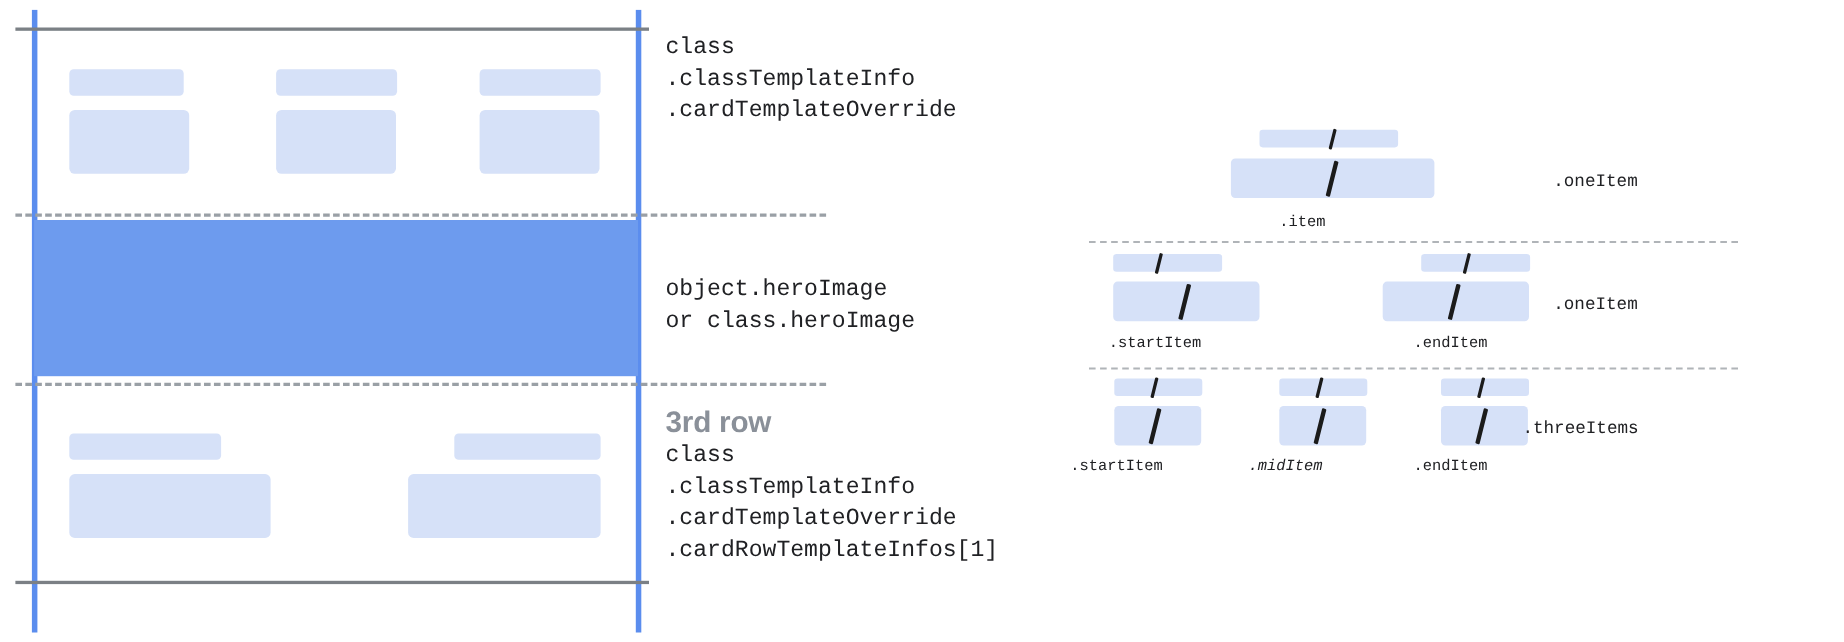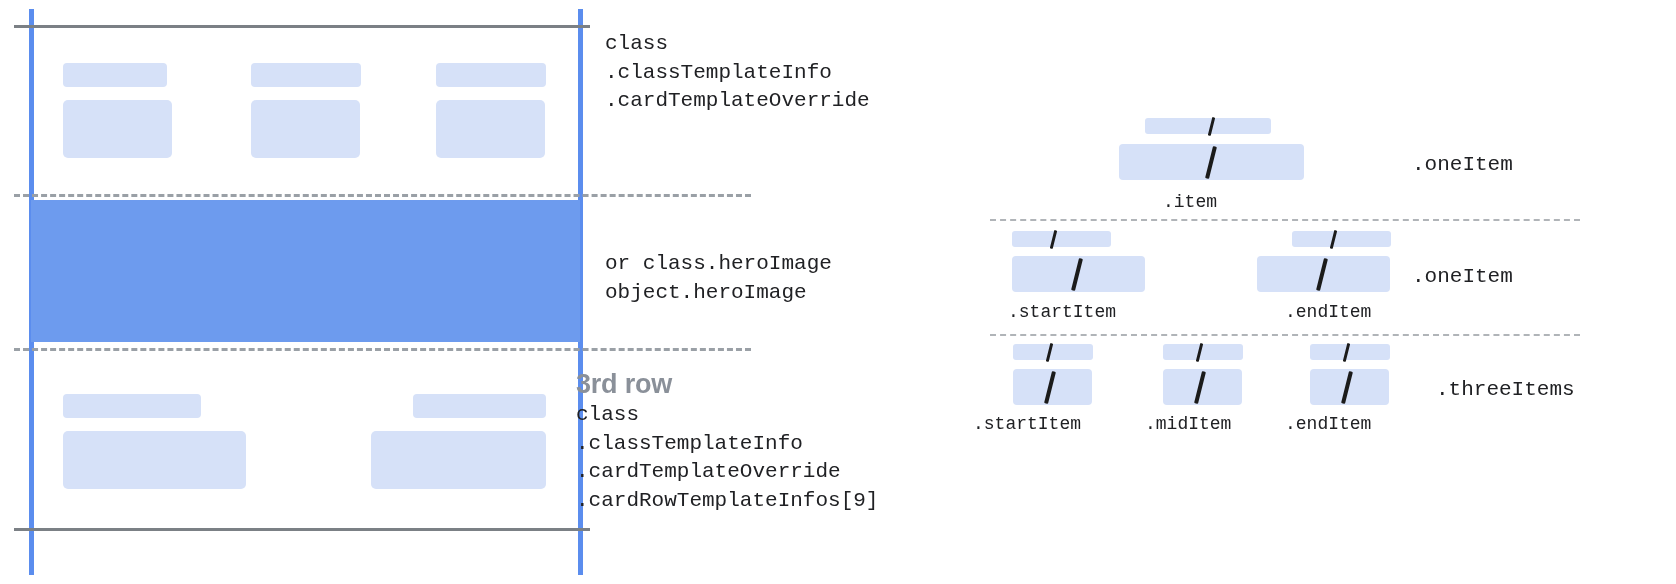--- a/index.html
+++ b/index.html
@@ -96,7 +96,7 @@
   .variant-label{
     position:absolute;
     font-family:"Liberation Mono", monospace;
-    font-size:21px;
+    font-size:16px;
     color:#202124;
     white-space:nowrap;
     line-height:24px;

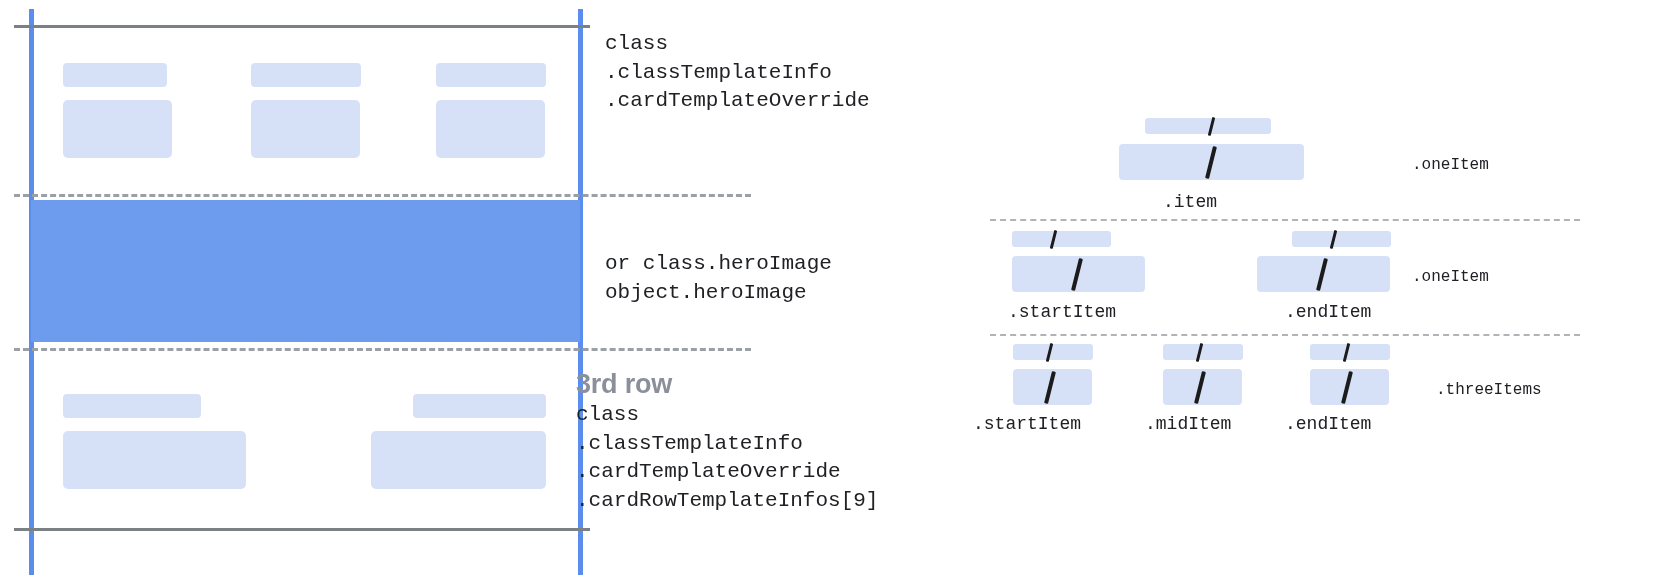--- a/index.html
+++ b/index.html
@@ -88,7 +88,7 @@
   .item-label{
     position:absolute;
     font-family:"Liberation Mono", monospace;
-    font-size:18px;
+    font-size:14px;
     color:#202124;
     white-space:nowrap;
     line-height:24px;

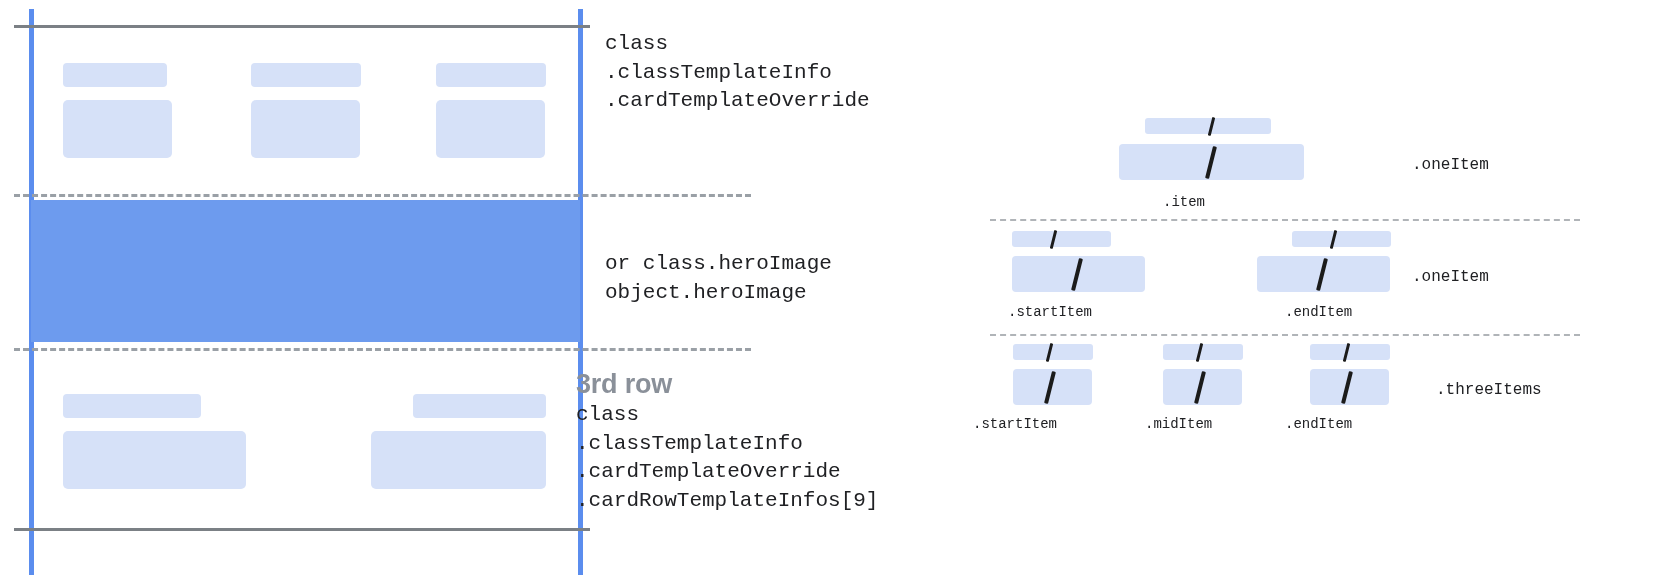--- a/index.html
+++ b/index.html
@@ -154,8 +154,8 @@
 </div>
 
 <div class="ann" style="left:605px;top:250px;">
+  <div class="code">object.heroImage</div>
   <div class="code">or class.heroImage</div>
-  <div class="code">object.heroImage</div>
 </div>
 
 <div class="ann" style="left:576px;top:367px;">

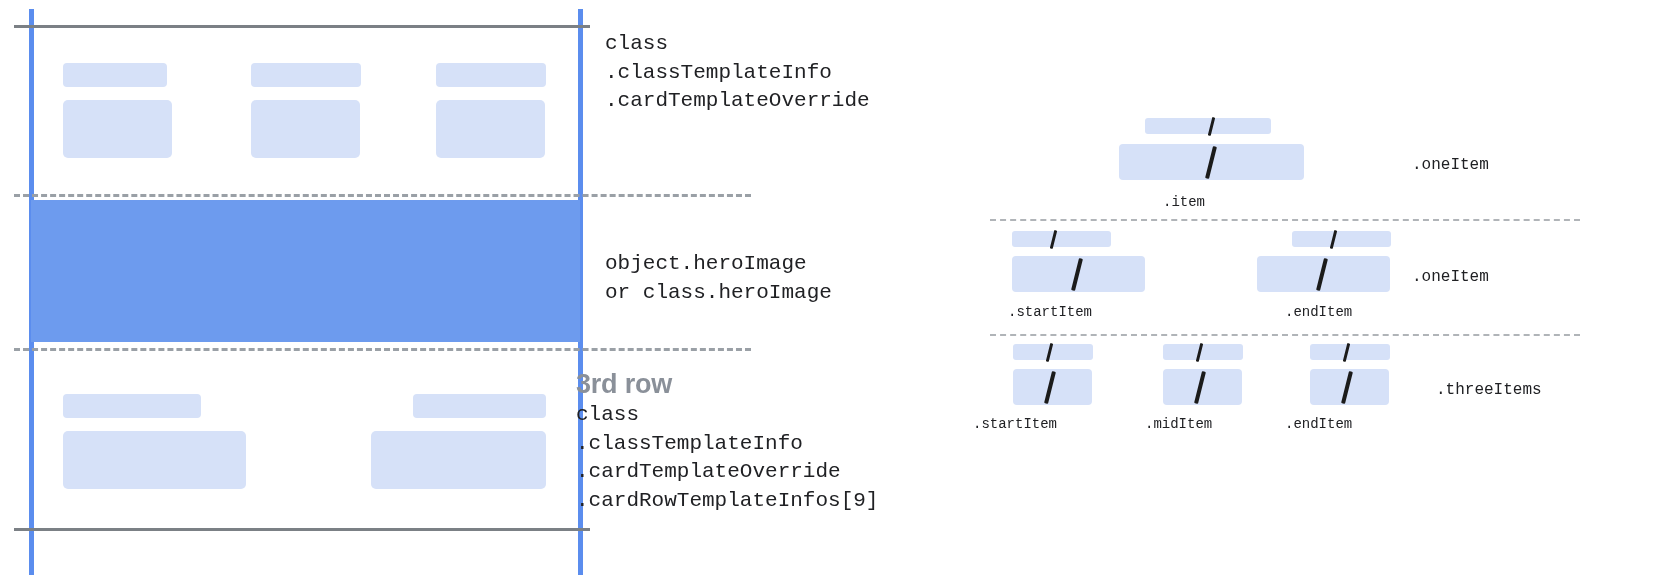--- a/index.html
+++ b/index.html
@@ -158,7 +158,7 @@
   <div class="code">or class.heroImage</div>
 </div>
 
-<div class="ann" style="left:576px;top:367px;">
+<div class="ann" style="left:605px;top:367px;">
   <div class="row-title">3rd row</div>
   <div class="code">class</div>
   <div class="code">.classTemplateInfo</div>

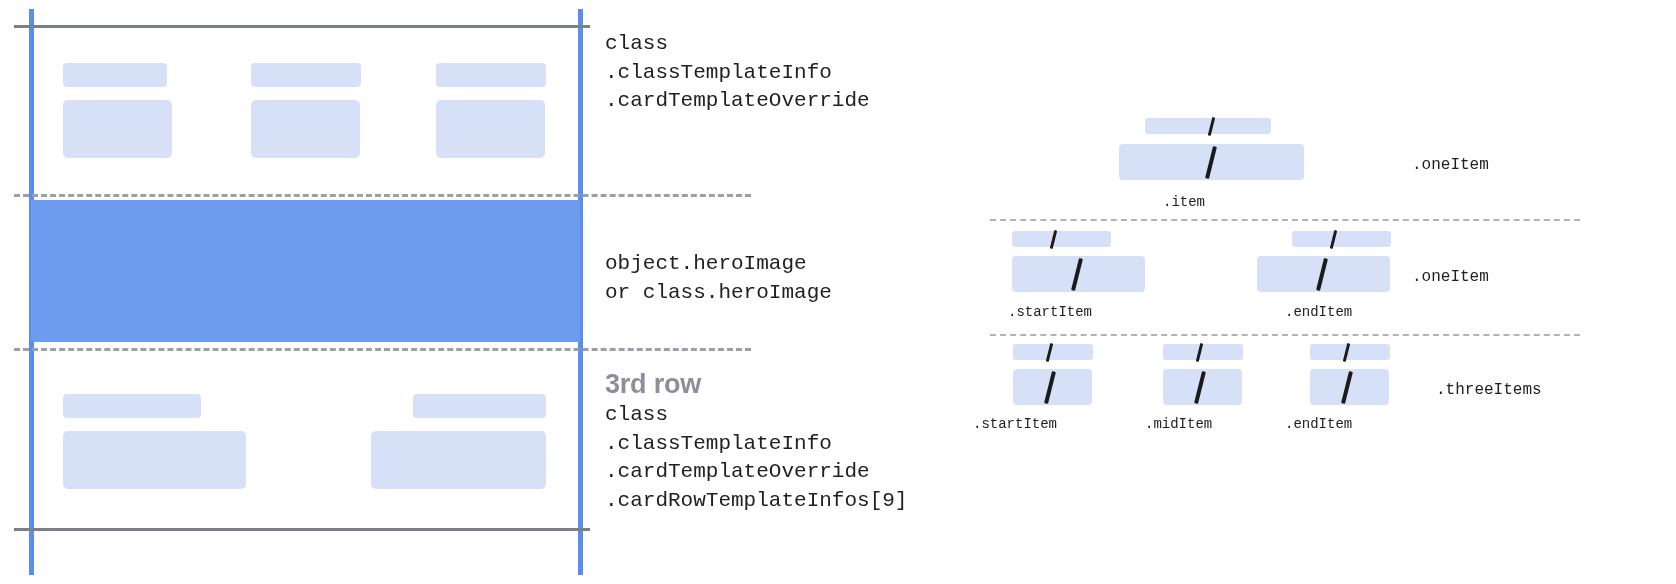--- a/index.html
+++ b/index.html
@@ -232,7 +232,7 @@
       <div class="item-label" style="left:325px;top:412px;">.endItem</div>
     </div>
 
-    <div class="variant-label" style="left:476px;top:378px;text-align:right;">.threeItems</div>
+    <div class="variant-label" style="left:424px;top:378px;text-align:right;">.threeItems</div>
   </div>
 </div>
 

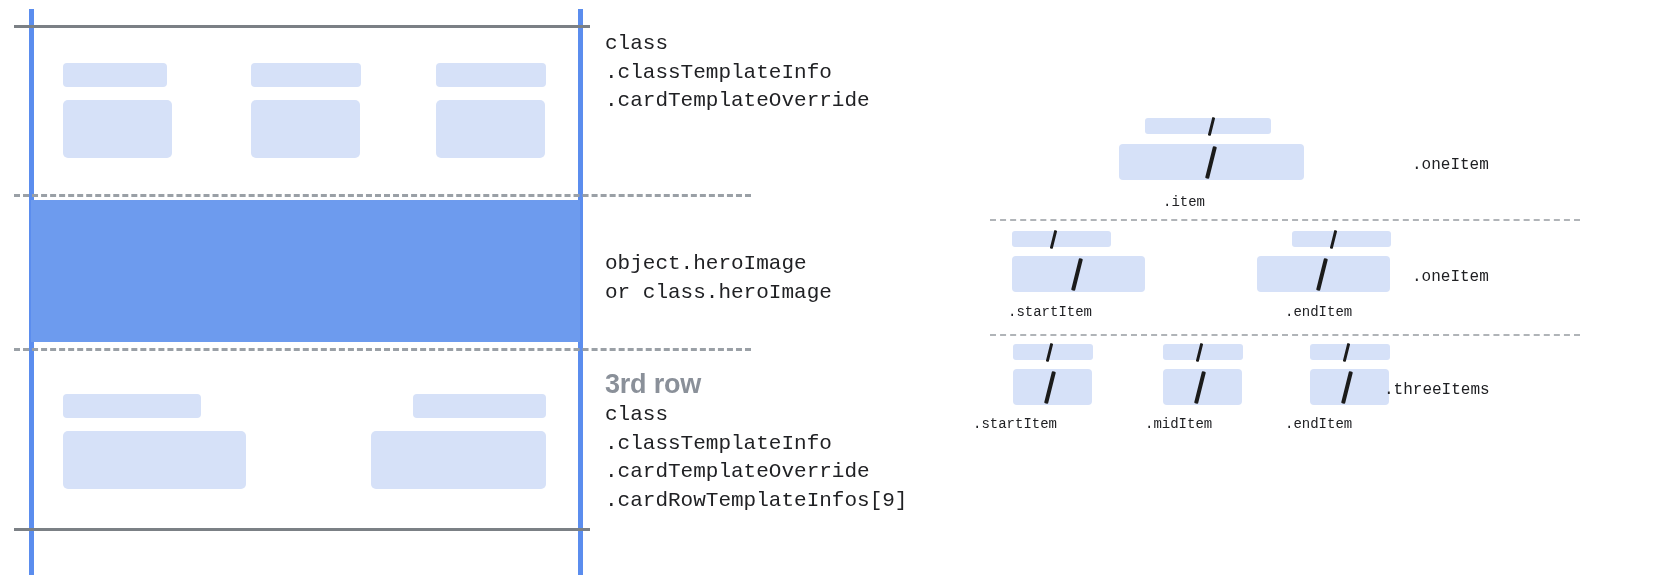--- a/index.html
+++ b/index.html
@@ -221,7 +221,7 @@
       <div class="slash" style="left:238px;top:343px;width:3px;height:19px;"></div>
       <div class="bar-bot" style="left:203px;top:369px;width:79px;height:36px;"></div>
       <div class="slash" style="left:238px;top:371px;width:4px;height:33px;"></div>
-      <div class="item-label" style="left:185px;top:412px;">.midItem</div>
+      <div class="item-label" style="left:175px;top:412px;font-style:italic;">.midItem</div>
     </div>
 
     <div class="abs" style="left:0;top:0;width:500px;height:450px;">

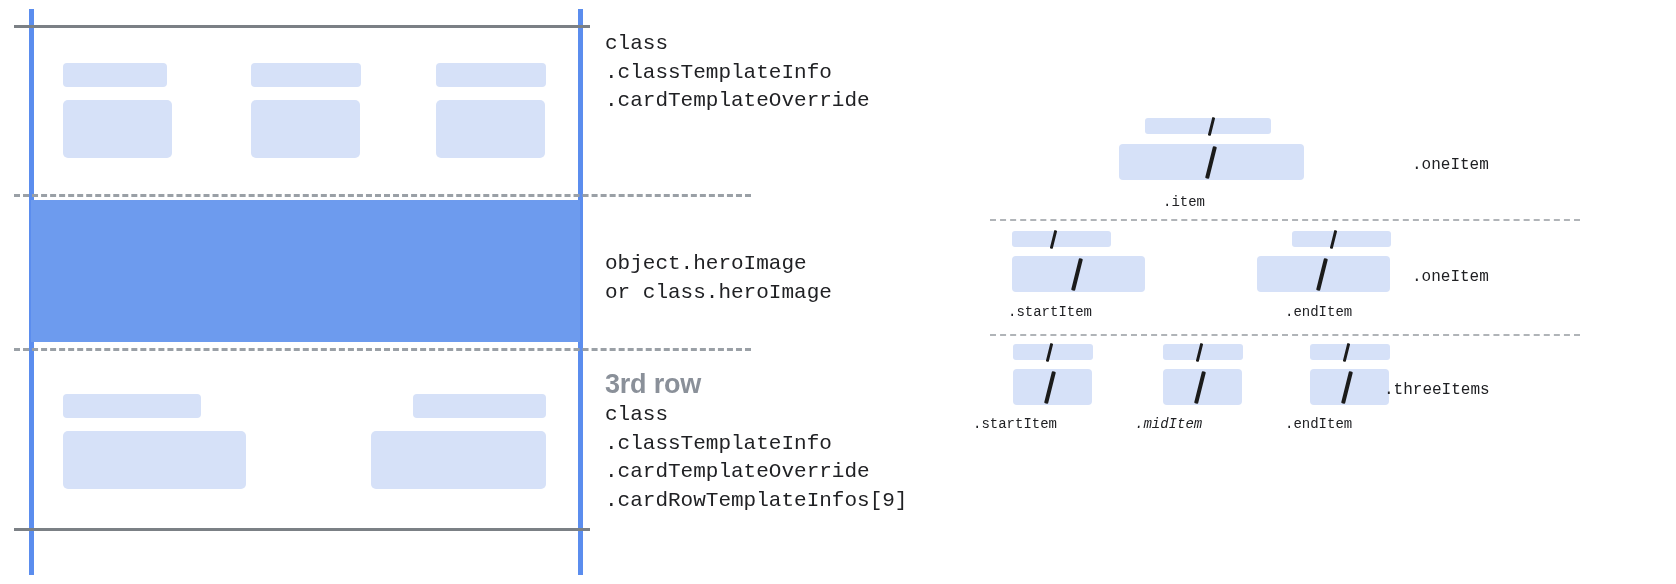--- a/index.html
+++ b/index.html
@@ -163,7 +163,7 @@
   <div class="code">class</div>
   <div class="code">.classTemplateInfo</div>
   <div class="code">.cardTemplateOverride</div>
-  <div class="code">.cardRowTemplateInfos[9]</div>
+  <div class="code">.cardRowTemplateInfos[1]</div>
 </div>
 
 <div class="abs" style="left:960px;top:0;width:716px;height:584px;">

